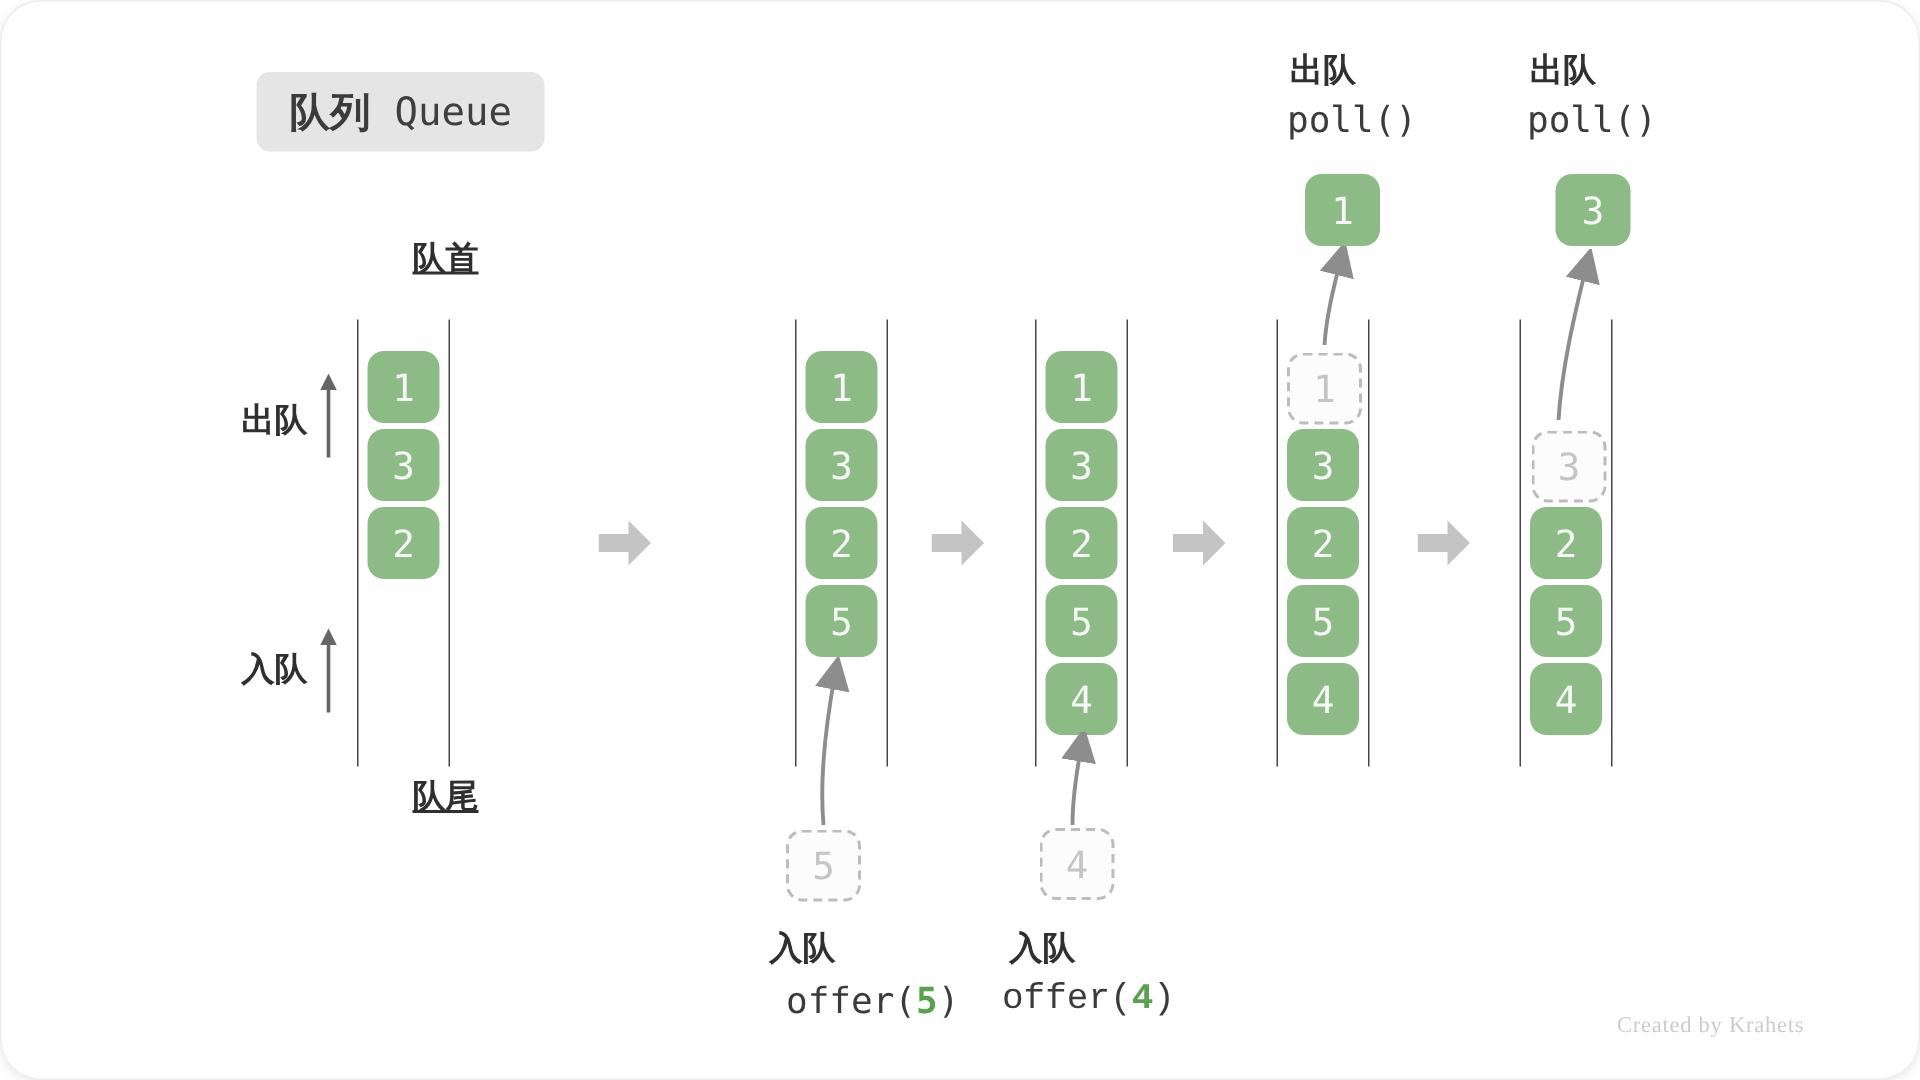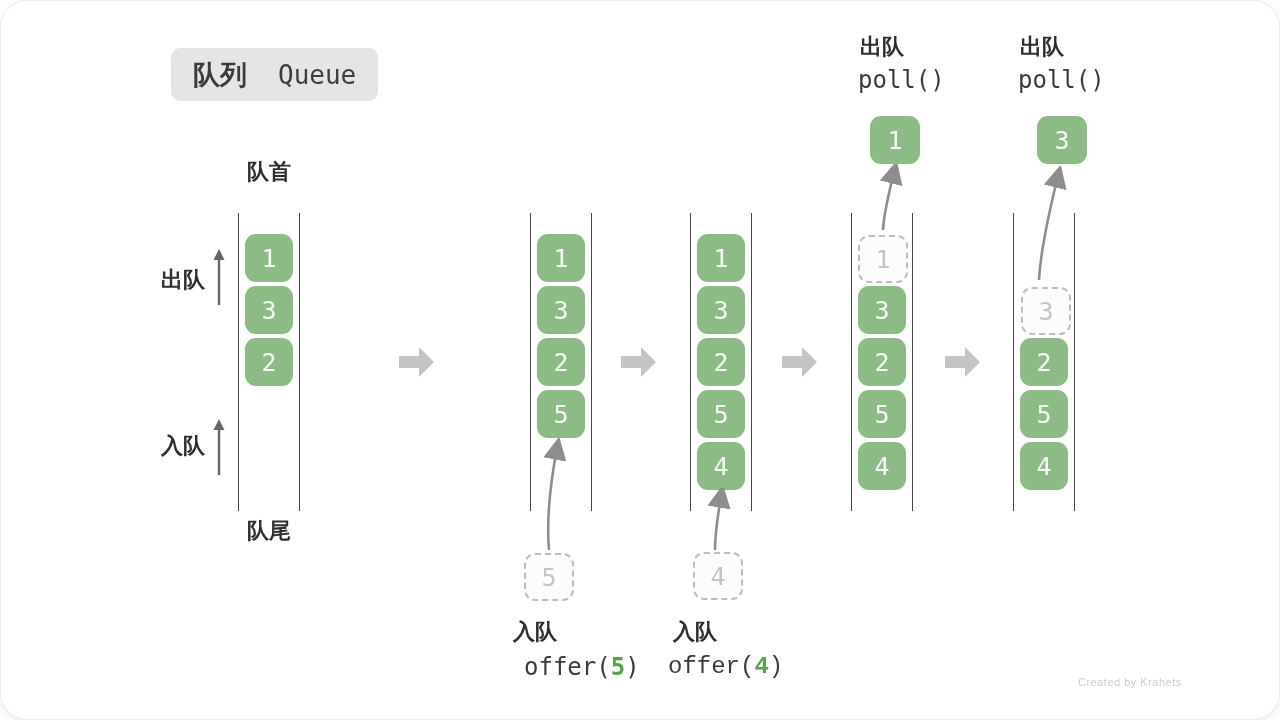--- a/index.html
+++ b/index.html
@@ -15,7 +15,7 @@
   .title-box{
     left:170px;top:47px;height:53px;padding:0 22px;
     background:#e5e5e5;border-radius:9px;
-    display:flex;align-items:center;gap:31px;color:#3b3b3b;
+    display:flex;align-items:center;gap:16px;color:#3b3b3b;
   }
   .title-zh{font-size:27px;font-weight:700;}
   .title-en{font-family:"DejaVu Sans Mono",monospace;font-size:26px;color:#3f3f3f;}

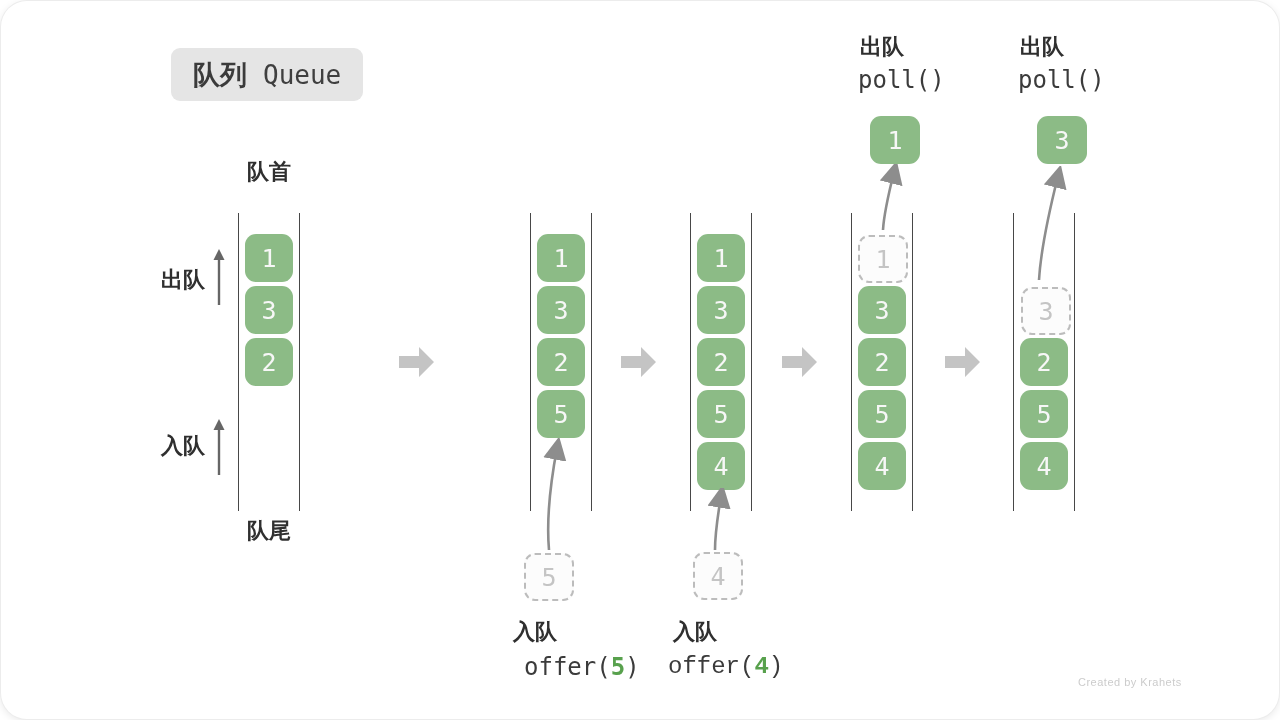--- a/index.html
+++ b/index.html
@@ -21,7 +21,7 @@
   .title-en{font-family:"DejaVu Sans Mono",monospace;font-size:26px;color:#3f3f3f;}
   
   .zh-label{font-size:22px;font-weight:700;color:#2f2f2f;white-space:nowrap;}
-  .centered{width:100px;text-align:center;}
+  .centered{width:100px;text-align:right;text-decoration:underline;}
   
   .code{font-family:"DejaVu Sans Mono",monospace;font-size:24px;color:#3b3b3b;white-space:nowrap;}
   .code .arg{color:var(--code-green,#58a14d);font-weight:700;}

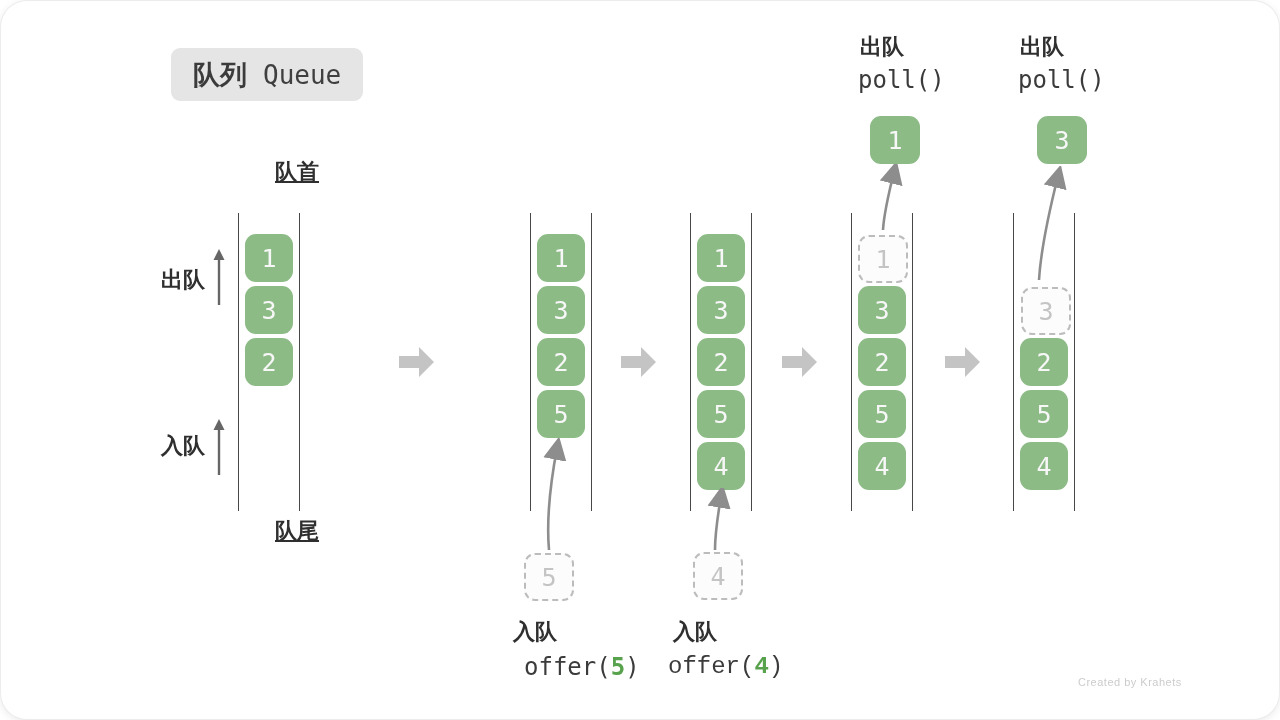--- a/index.html
+++ b/index.html
@@ -45,7 +45,7 @@
     display:flex;align-items:center;justify-content:center;
   }
   .watermark{
-    font-family:Liberation Sans, sans-serif;font-size:11px;color:#cccccc;
+    font-family:Liberation Serif, serif;font-size:15px;color:#cccccc;
     letter-spacing:.5px;white-space:nowrap;
   }
   svg{display:block;}

